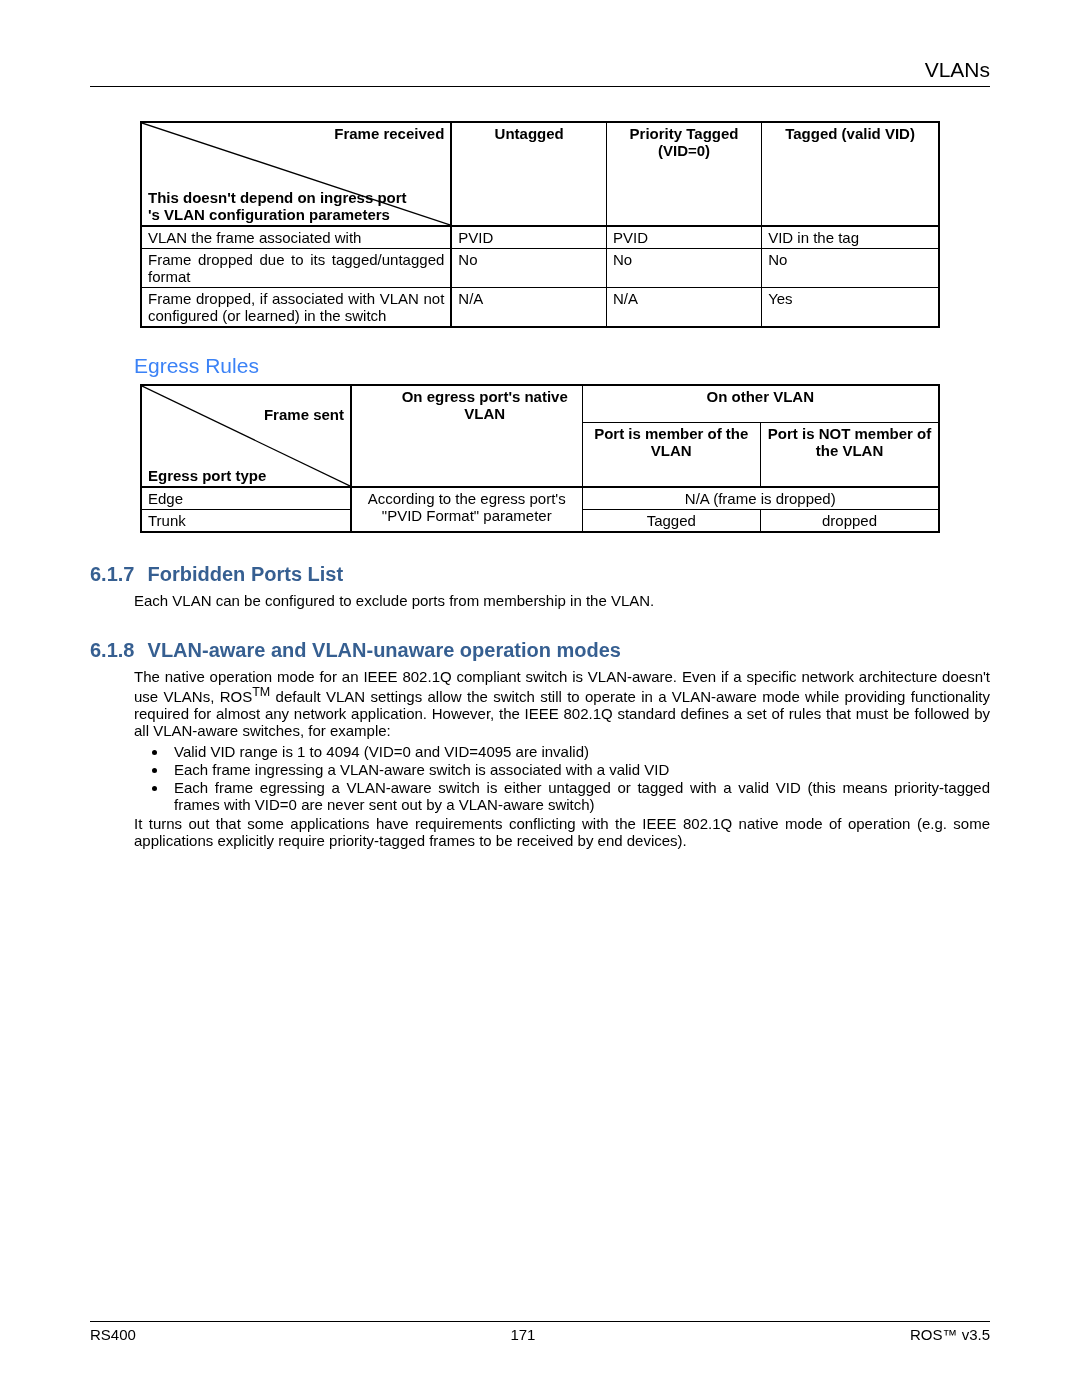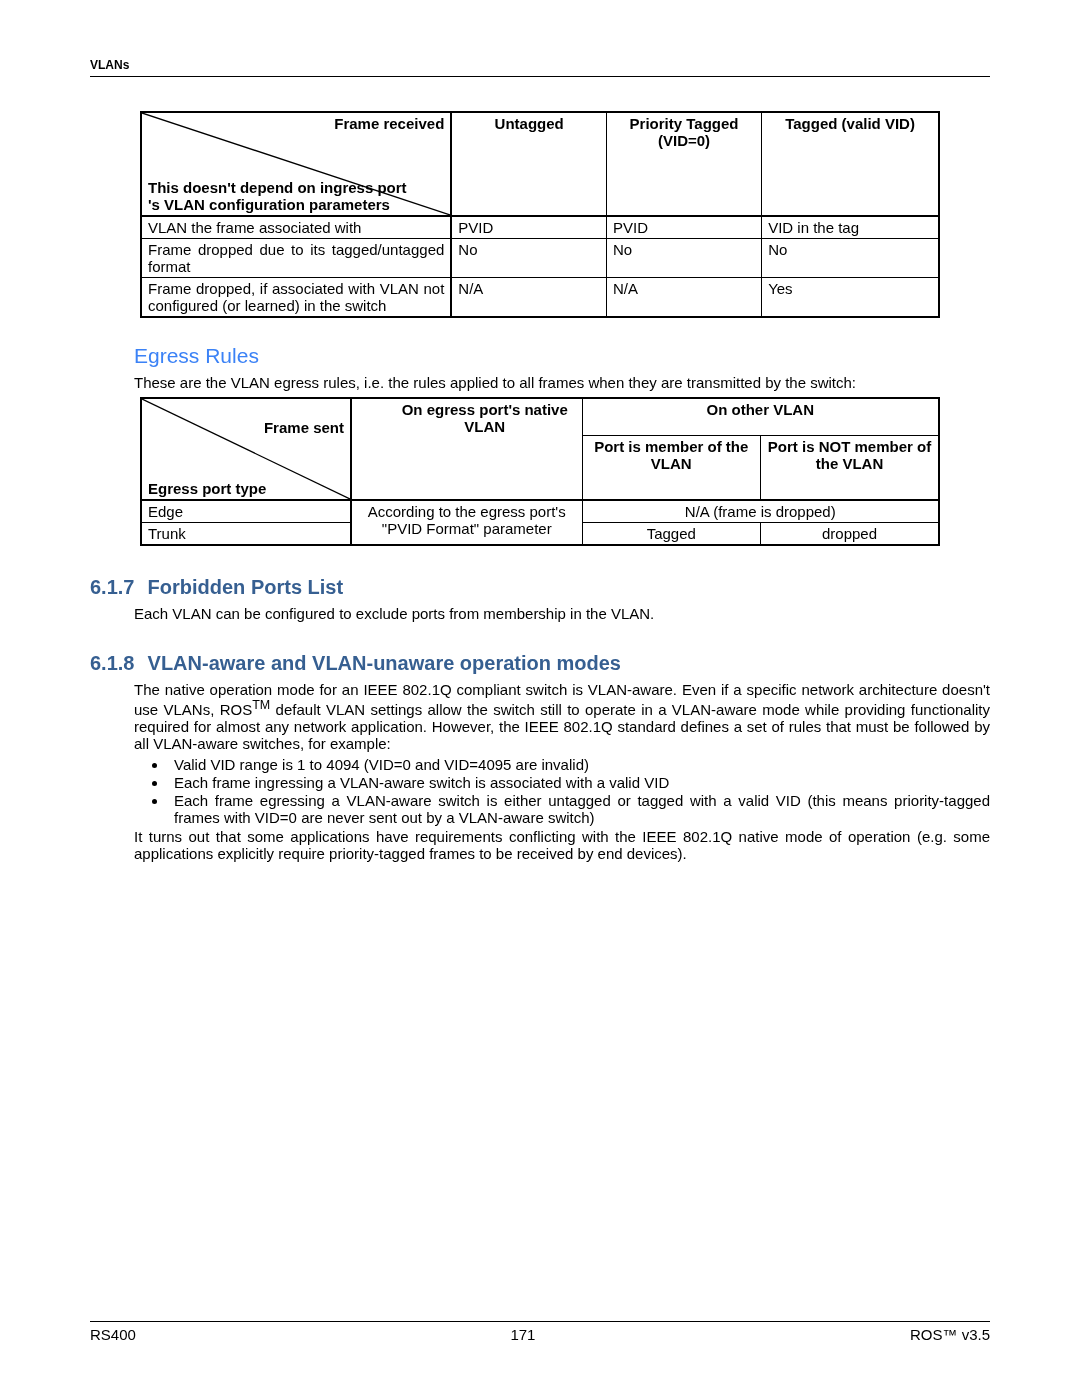--- a/index.html
+++ b/index.html
@@ -18,9 +18,9 @@
     position: relative;
   }
   .header-right {
-    text-align: left;
-    font-weight: bold;
-    font-size: 12px;
+    text-align: right;
+    font-weight: normal;
+    font-size: 21px;
   }
   hr.top-rule {
     border: none;

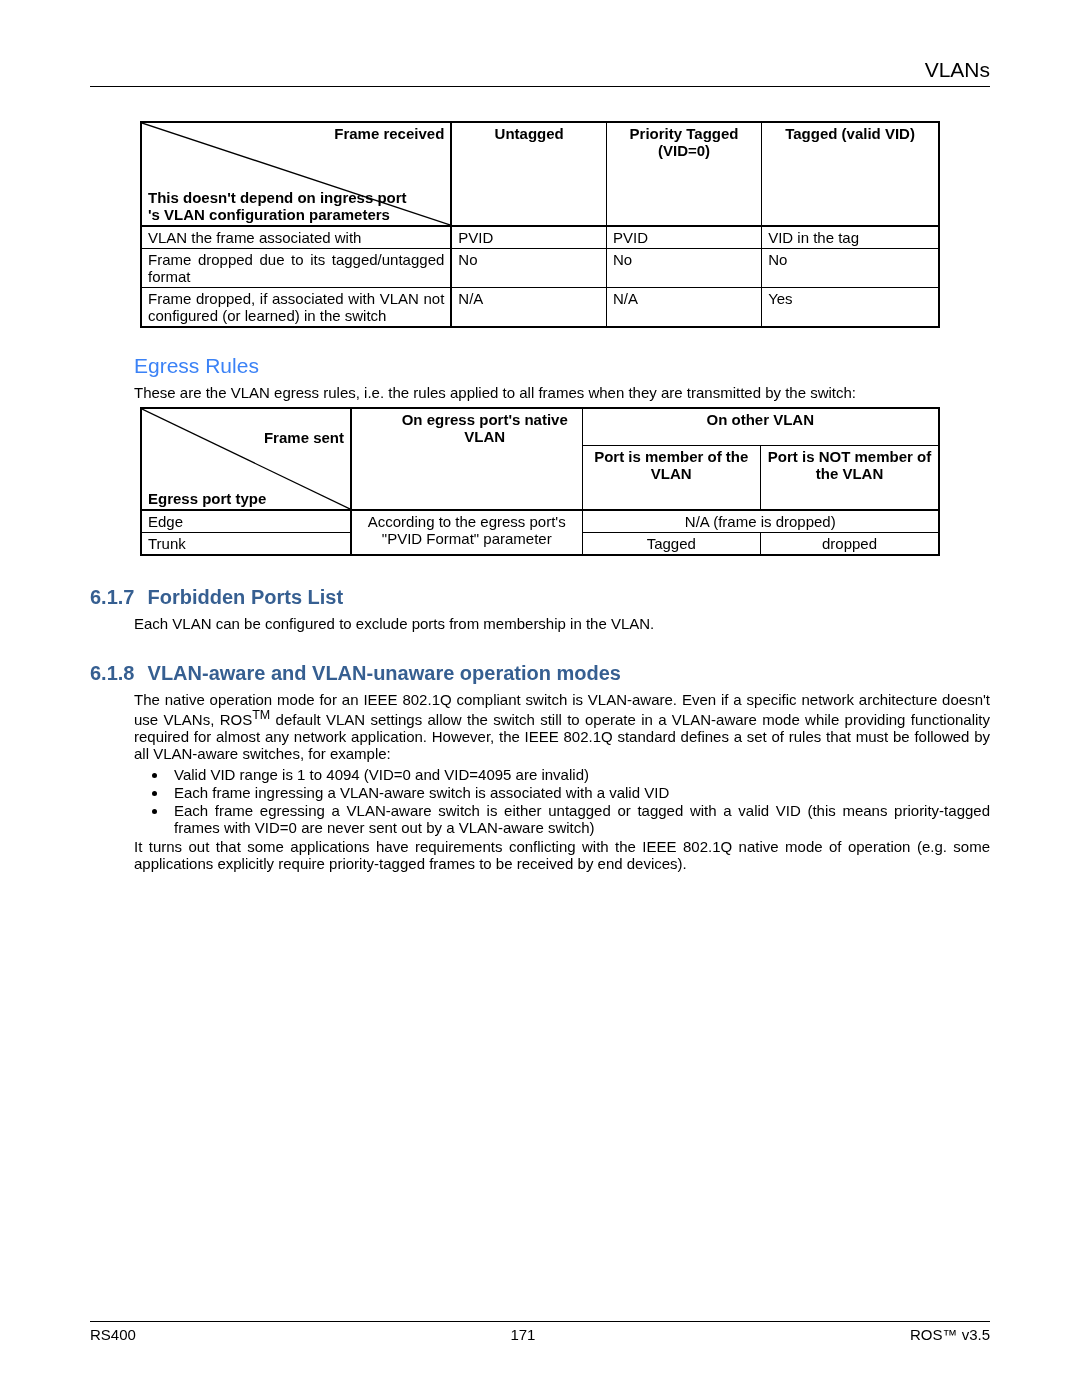--- a/index.html
+++ b/index.html
@@ -173,7 +173,6 @@
     </table>
 
   <h3 class="blue">Egress Rules</h3>
-  <p class="body">These are the VLAN egress rules, i.e. the rules applied to all frames when they are transmitted by the switch:</p>
 
   <table class="t2 outer-thick" style="margin-top:6px;">
     <colgroup>

